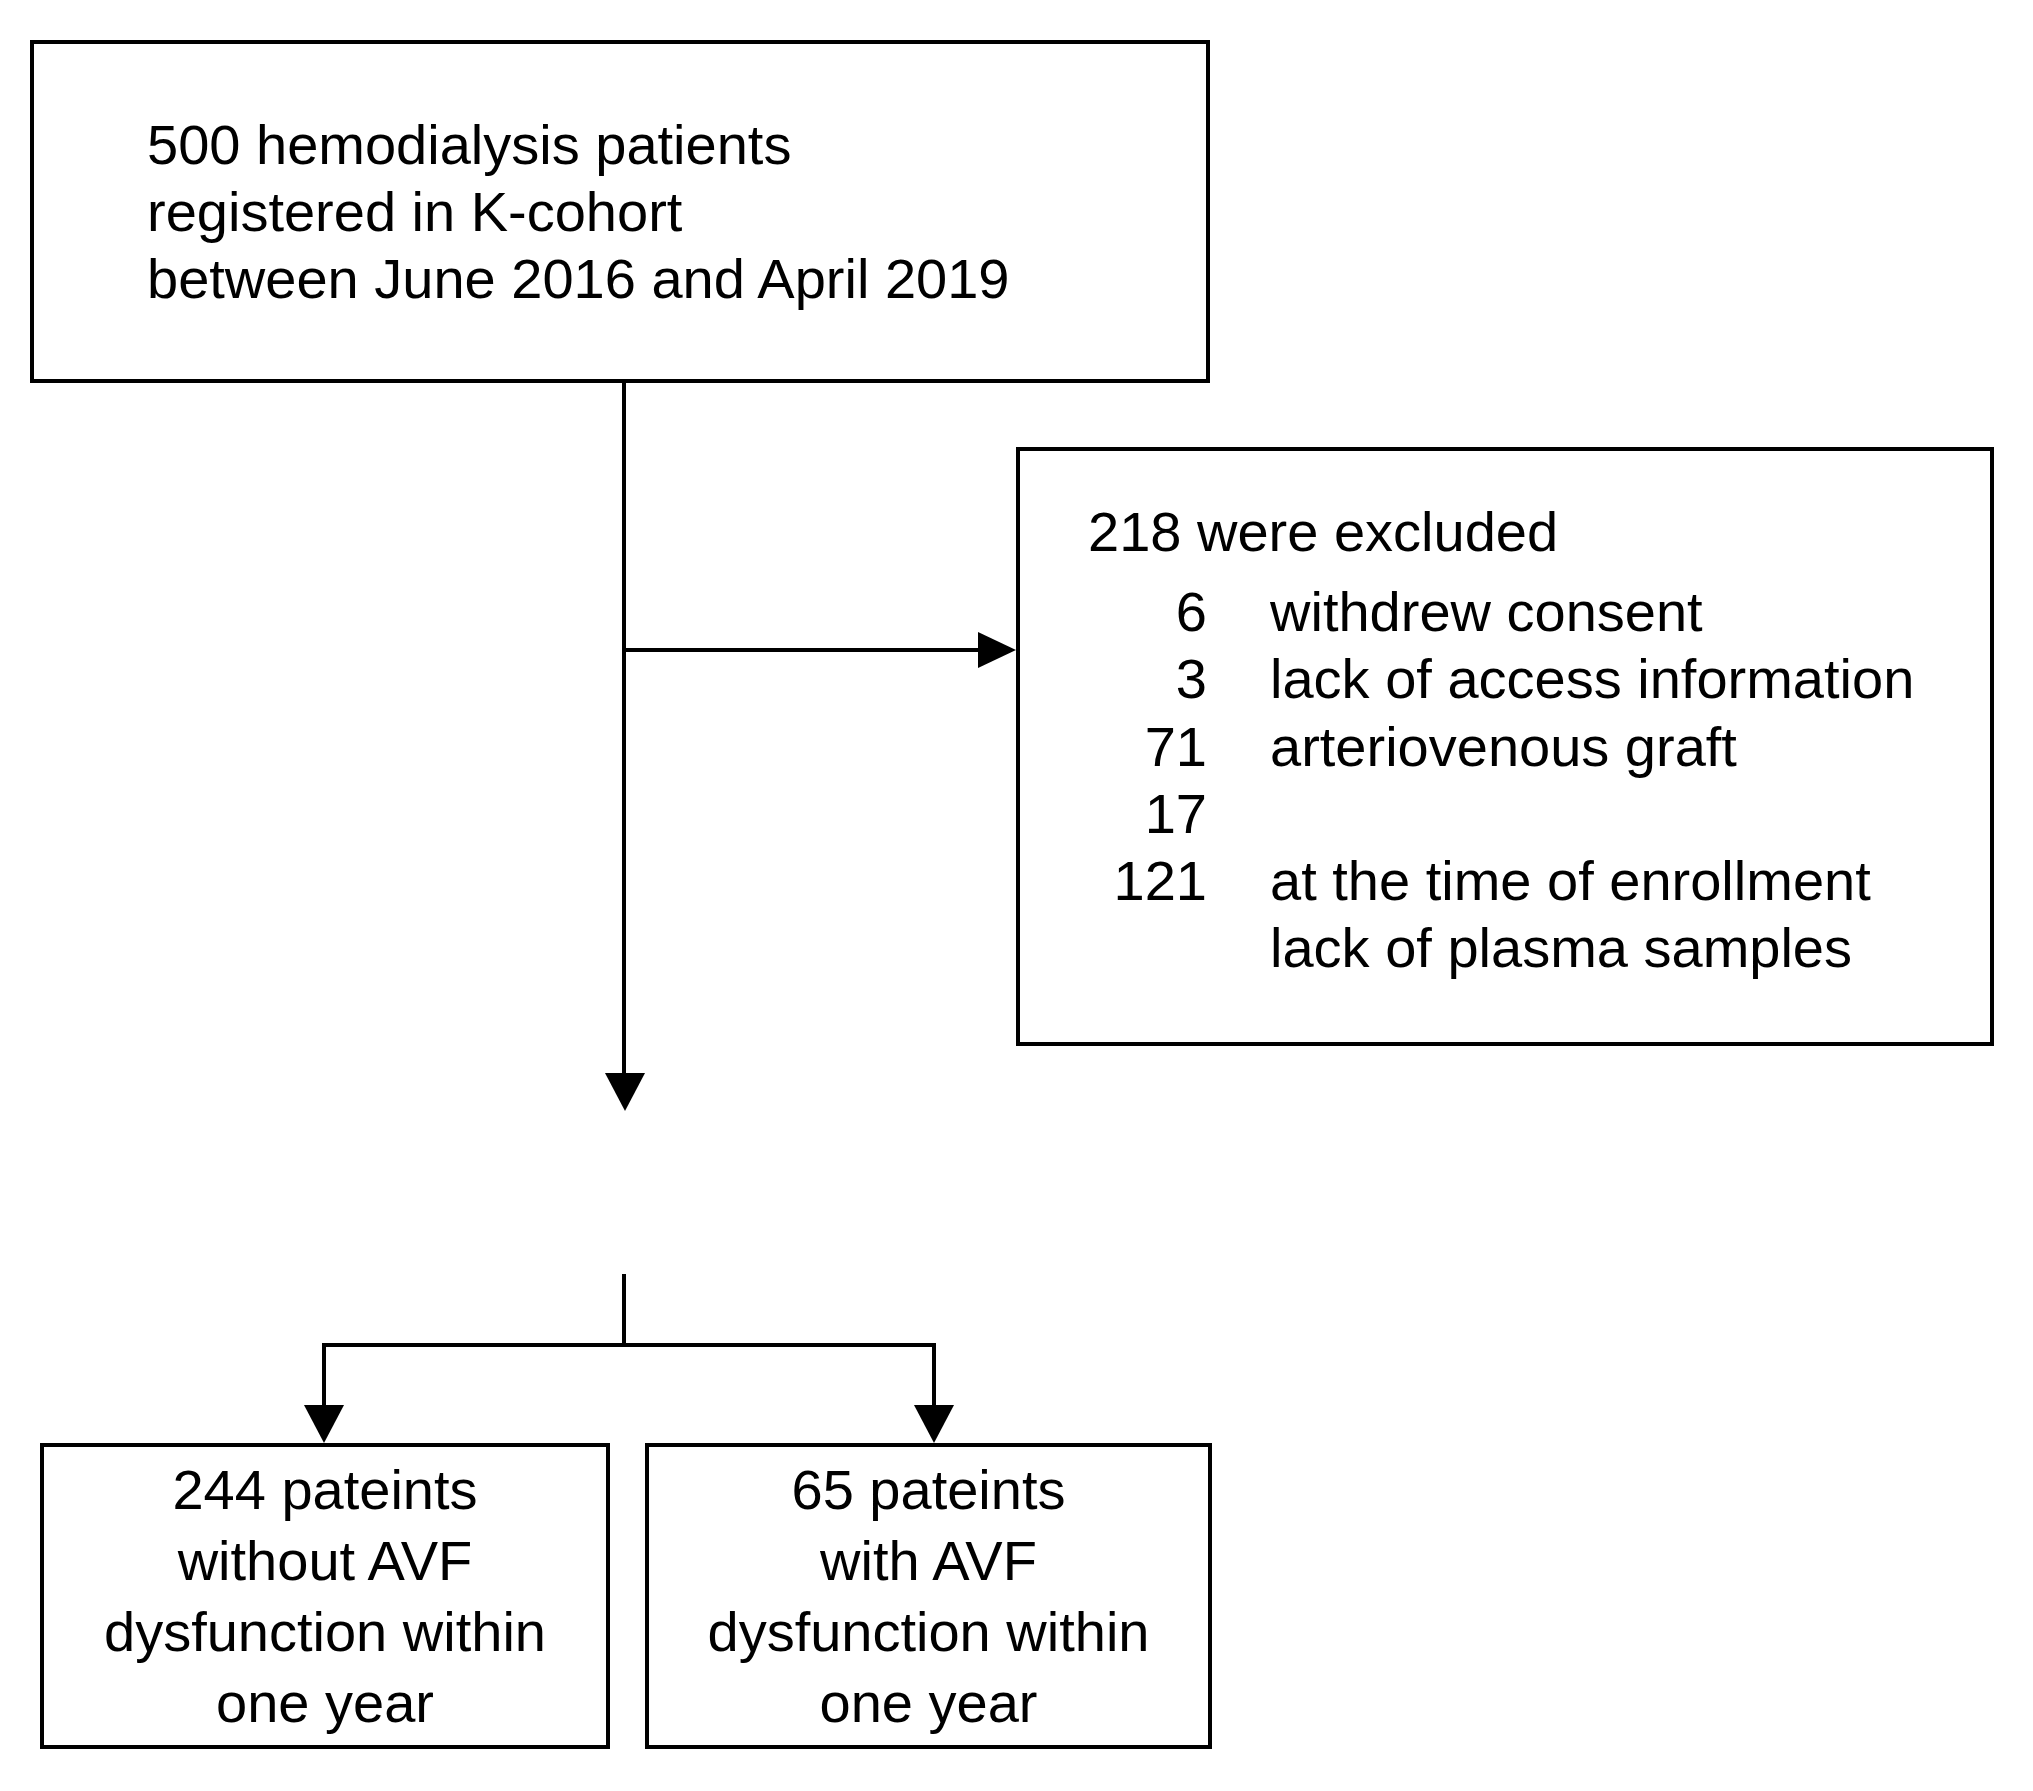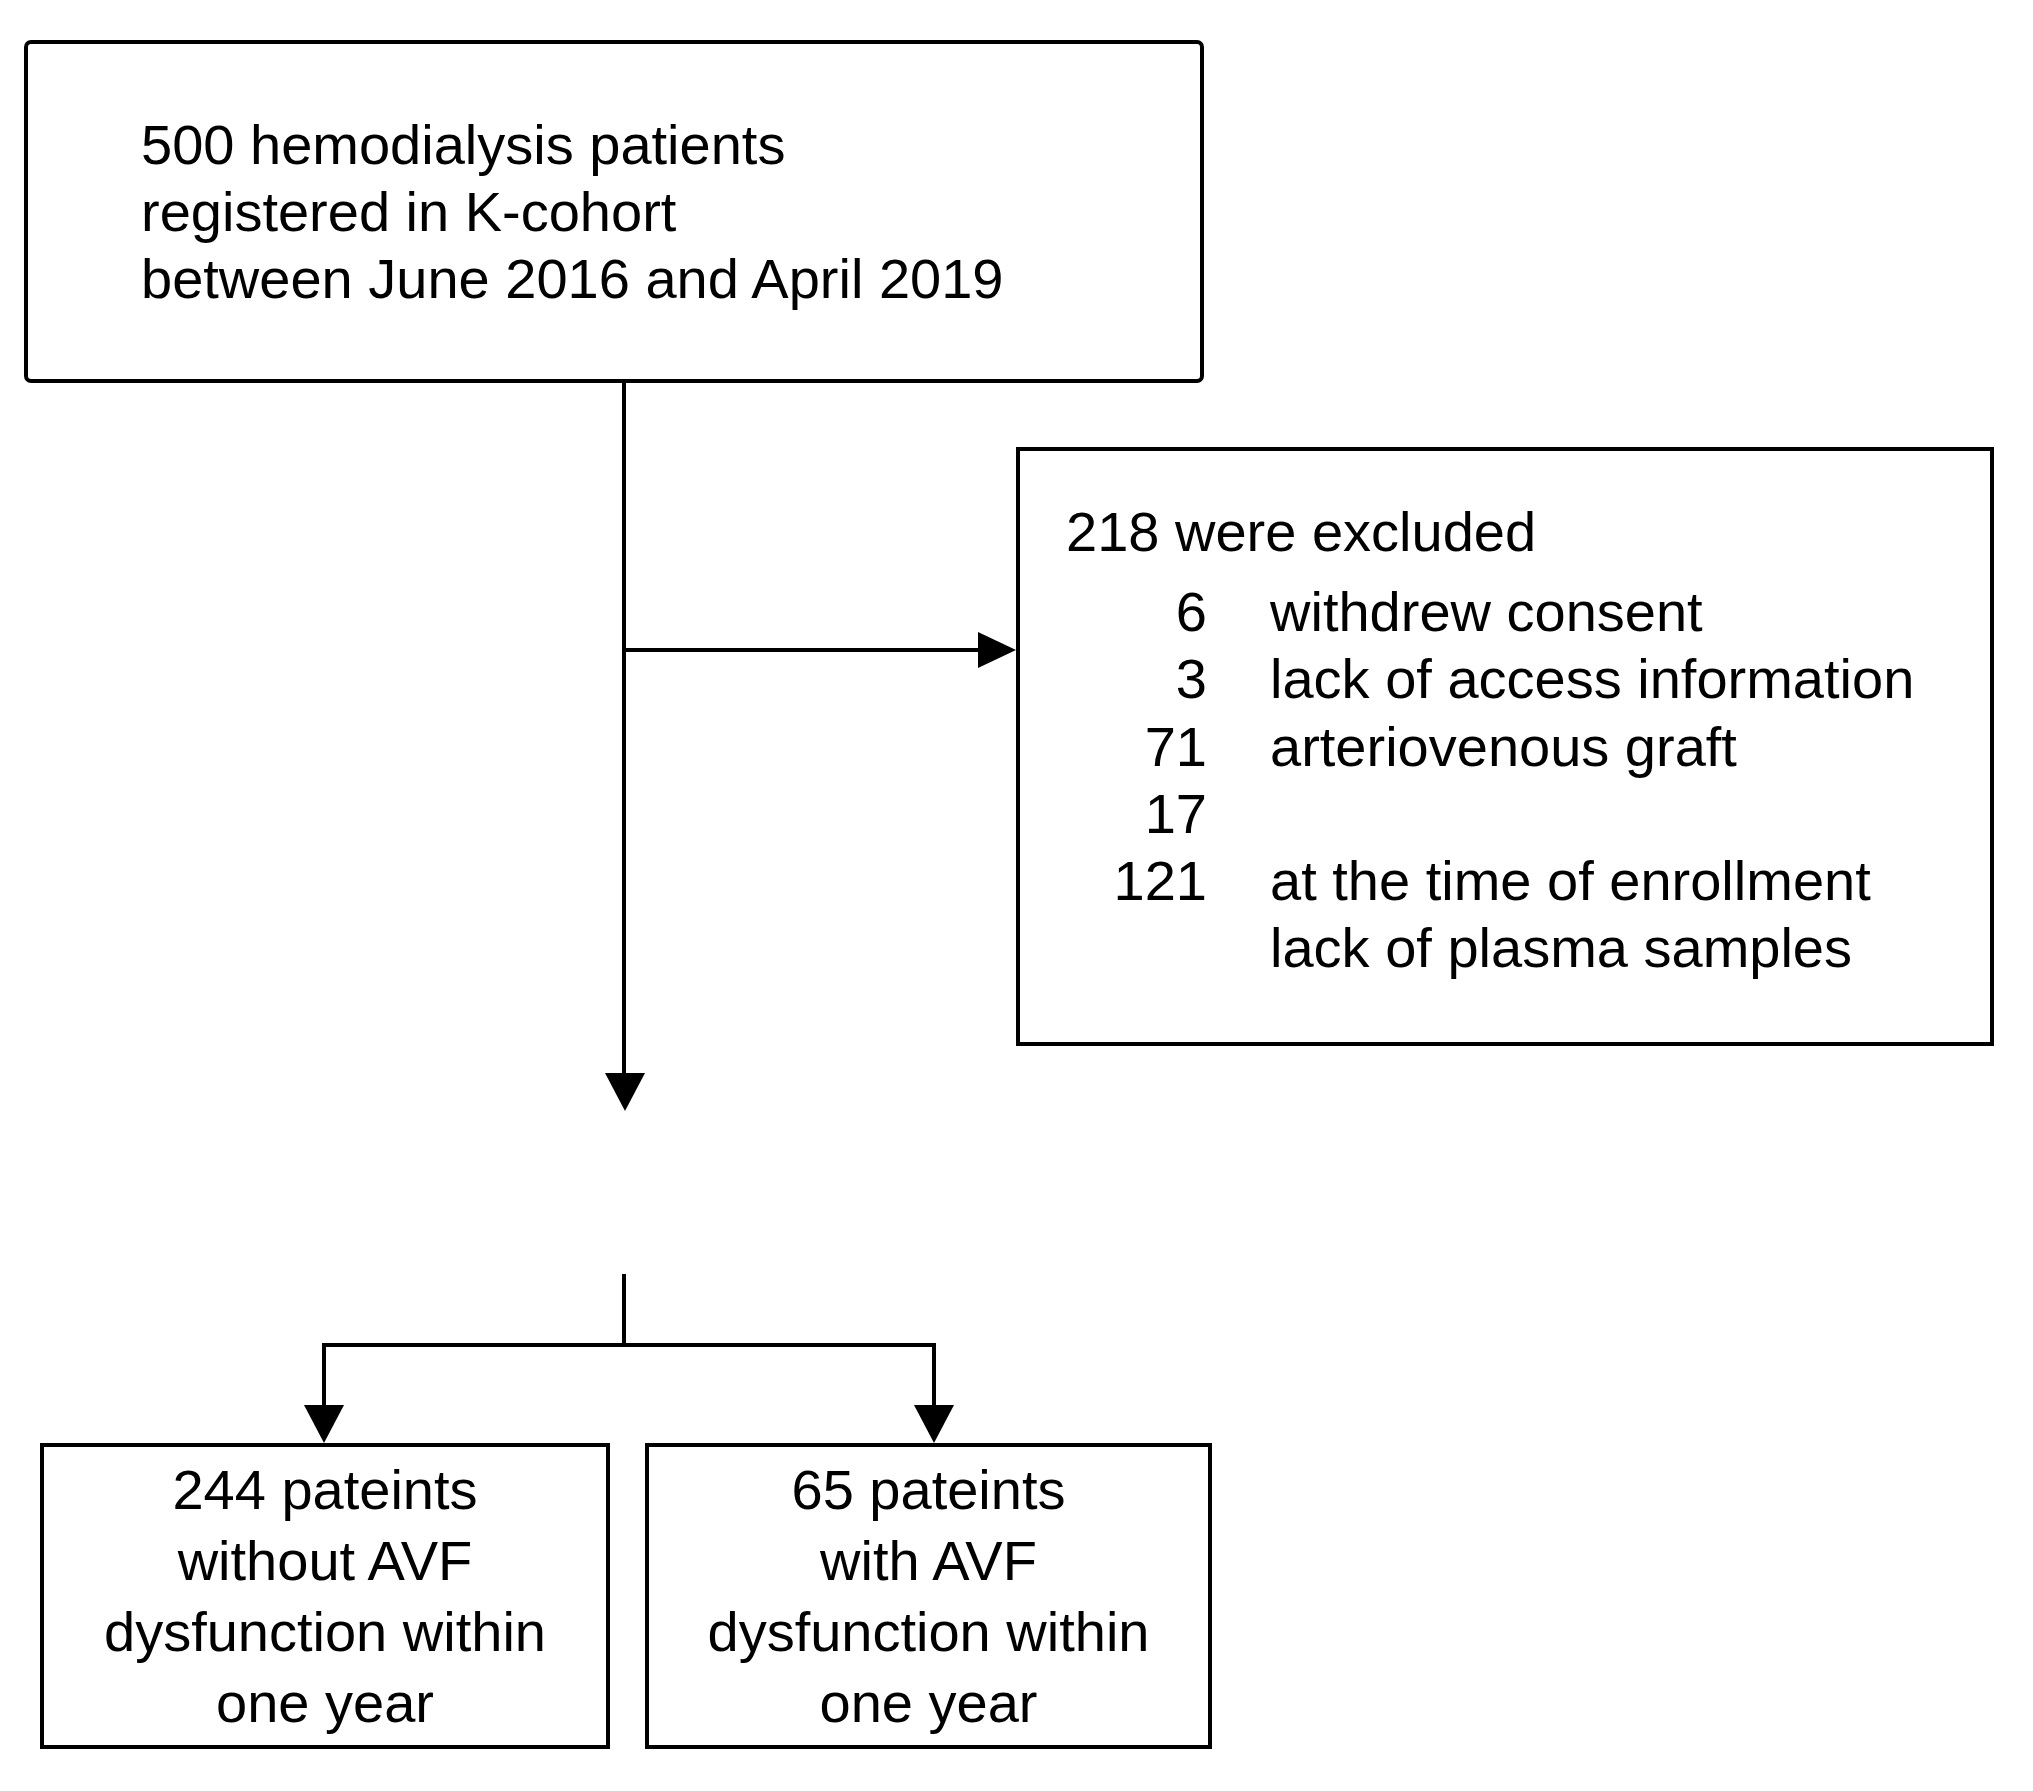--- a/index.html
+++ b/index.html
@@ -32,10 +32,9 @@
   }
   
   #cohort-box {
-    left: 24px; top: 40px; width: 1180px; height: 343px;
+    left: 30px; top: 40px; width: 1180px; height: 343px;
     display: flex; align-items: center;
     padding-left: 113px;
-    border-radius: 7px;
   }
   
   #excluded-box {

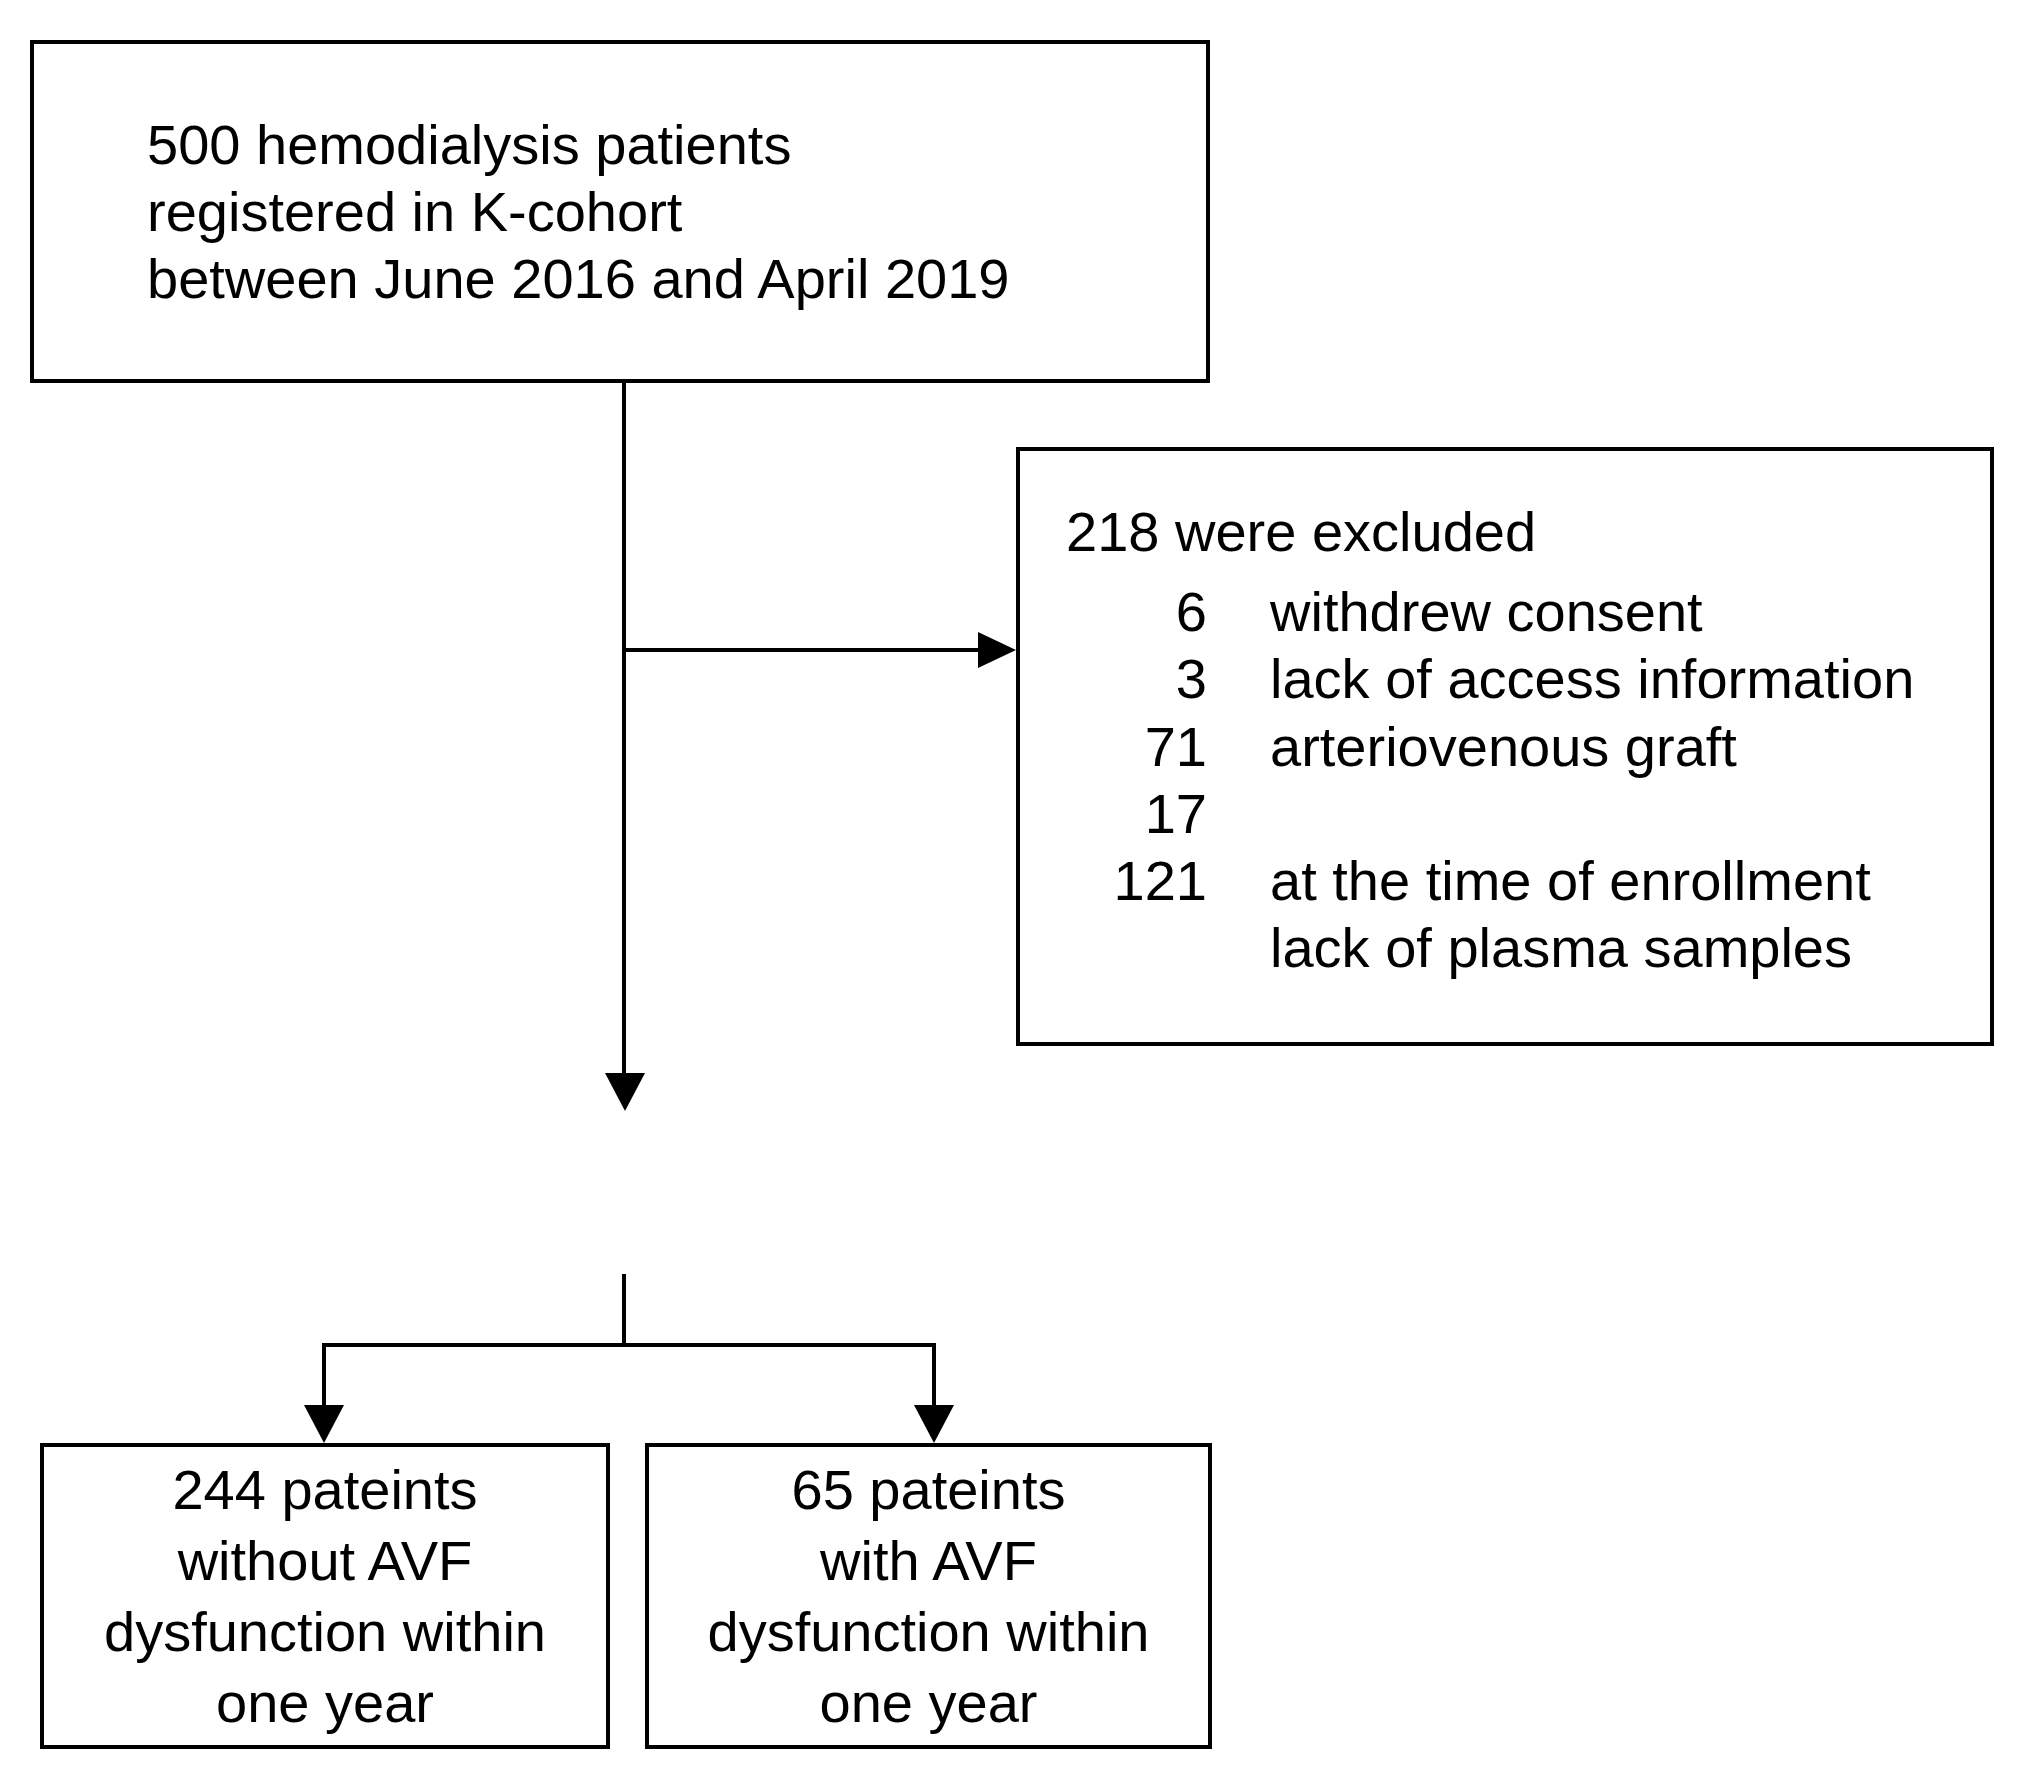--- a/index.html
+++ b/index.html
@@ -41,7 +41,7 @@
     left: 1016px; top: 447px; width: 978px; height: 599px;
     padding: 47px 9.4px 0 46px;
   }
-  .ex-title { margin-bottom: 13px; }
+  .ex-title { margin-bottom: 13px; margin-left: 22px; }
   .ex-row { display: flex; }
   .ex-num { width: 141px; text-align: right; flex: none; }
   .ex-reason { margin-left: 63px; white-space: nowrap; }

